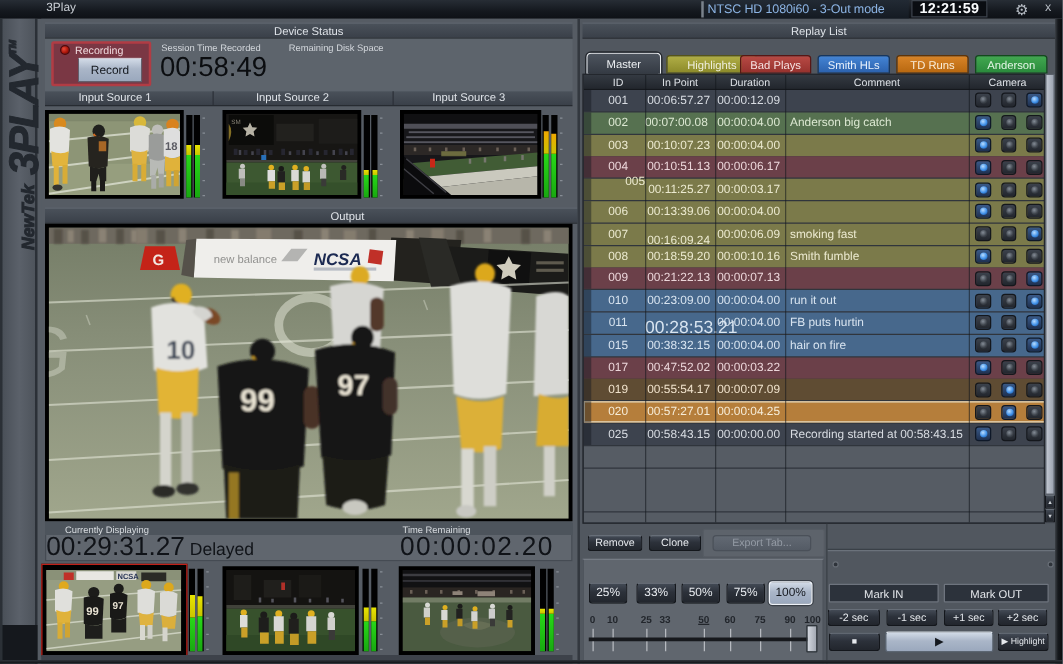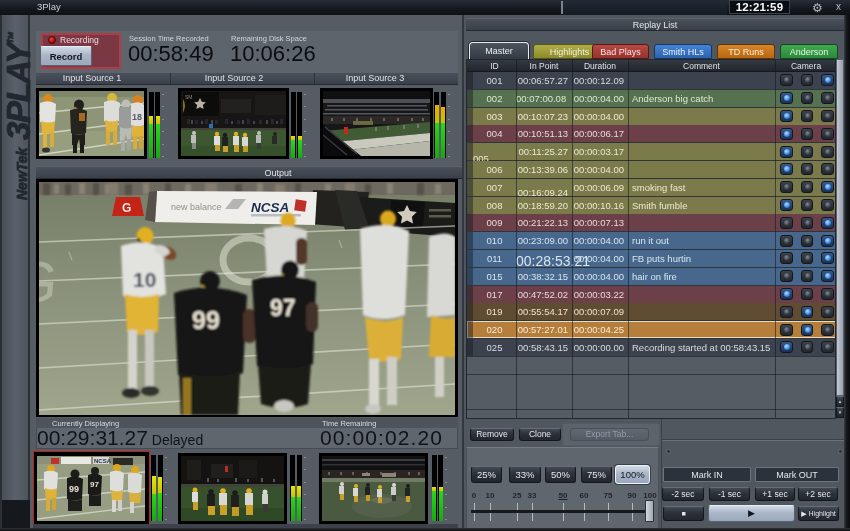--- a/index.html
+++ b/index.html
@@ -19,6 +19,7 @@
 <div class="abs" style="left:37px;top:1px;font-size:9.5px;color:#c9ced4;">3Play</div>
 <div class="abs" style="left:563px;top:0;width:164px;height:15px;background:linear-gradient(#222a34,#141a22);"></div>
 <div class="abs" style="left:561px;top:1px;width:2px;height:13px;background:#7a828c;"></div>
+<div class="abs" style="left:566px;top:1px;width:166px;text-align:left;font-size:10px;letter-spacing:-0.1px;line-height:14px;white-space:nowrap;color:#8cb4e4;">NTSC HD 1080i60 - 3-Out mode</div>
 <div class="abs" style="left:729px;top:0px;width:61px;height:14px;background:#0a0d12;border:1px solid #3c434c;color:#fafcfe;font-weight:bold;font-size:11.5px;text-align:center;line-height:13px;letter-spacing:0.2px;">12:21:59</div>
 <div class="abs" style="left:812px;top:1px;font-size:12px;color:#b4bac2;">⚙</div>
 <div class="abs" style="left:836px;top:1px;font-size:10px;color:#b8bec6;">x</div>

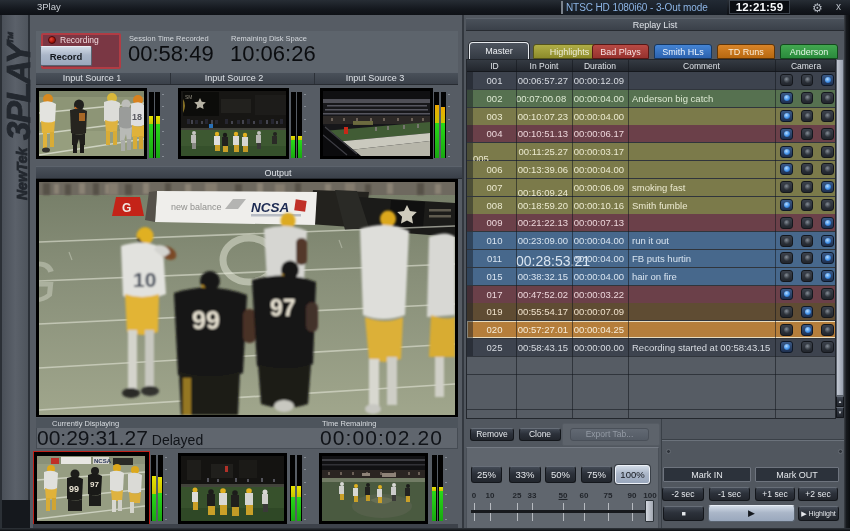--- a/index.html
+++ b/index.html
@@ -31,6 +31,7 @@
 </div>
 
 <div class="abs" style="left:33px;top:15px;width:429px;height:516px;background:#565c64;"></div>
+<div class="abs hdrbar" style="left:36px;top:18px;width:422px;height:13px;">Device Status</div>
 <div class="abs" style="left:36px;top:31px;width:422px;height:41px;background:#5d646c;"></div>
 
 <div class="abs" style="left:41px;top:33px;width:80px;height:36px;background:#7a3744;border:2px solid #b13c44;border-radius:2px;"></div>

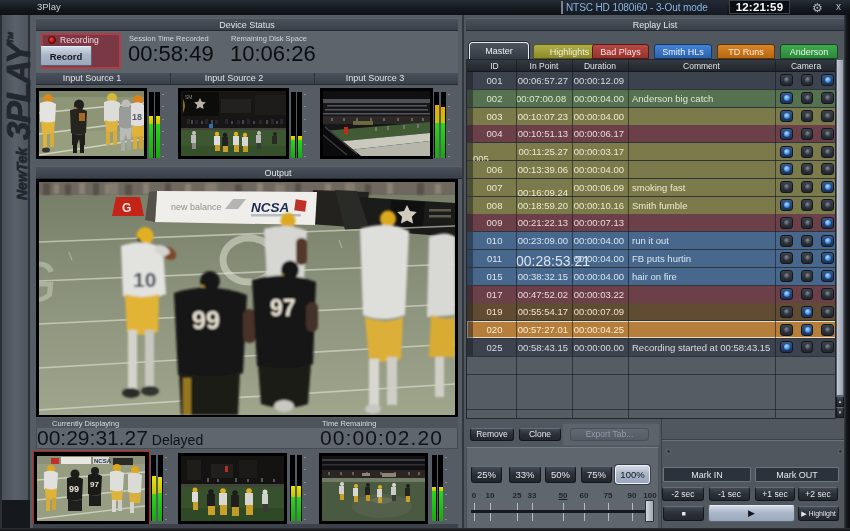--- a/index.html
+++ b/index.html
@@ -37,7 +37,7 @@
 <div class="abs" style="left:41px;top:33px;width:80px;height:36px;background:#7a3744;border:2px solid #b13c44;border-radius:2px;"></div>
 <div class="abs" style="left:48px;top:36px;width:8px;height:8px;border-radius:50%;background:radial-gradient(circle at 35% 35%,#e84838,#a81408 60%,#600a06);border:1px solid #50080a;"></div>
 <div class="abs" style="left:60px;top:35px;font-size:8.5px;color:#f0dade;">Recording</div>
-<div class="abs btnlight" style="left:40px;top:46px;width:52px;height:20px;font-size:9.5px;line-height:19px;border-radius:2px;font-weight:bold;">Record</div>
+<div class="abs btnlight" style="left:62px;top:46px;width:52px;height:20px;font-size:9.5px;line-height:19px;border-radius:2px;">Record</div>
 <div class="abs lbl" style="left:129px;top:34px;">Session Time Recorded</div>
 <div class="abs" style="left:128px;top:41px;font-size:22px;color:#0b0d10;letter-spacing:0px;">00:58:49</div>
 <div class="abs lbl" style="left:231px;top:34px;">Remaining Disk Space</div>

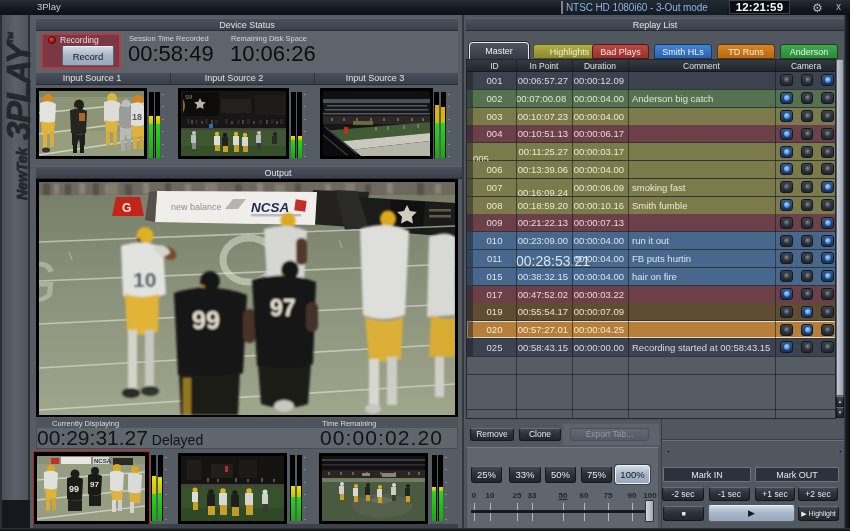--- a/index.html
+++ b/index.html
@@ -41,7 +41,6 @@
 <div class="abs lbl" style="left:129px;top:34px;">Session Time Recorded</div>
 <div class="abs" style="left:128px;top:41px;font-size:22px;color:#0b0d10;letter-spacing:0px;">00:58:49</div>
 <div class="abs lbl" style="left:231px;top:34px;">Remaining Disk Space</div>
-<div class="abs" style="left:230px;top:41px;font-size:22px;color:#0b0d10;letter-spacing:0px;">10:06:26</div>
 
 <div class="abs hdrbar" style="left:36px;top:72px;width:422px;height:13px;"></div>
 <div class="abs" style="left:36px;top:73px;width:112px;text-align:center;font-size:9px;color:#dfe3e8;">Input Source 1</div>

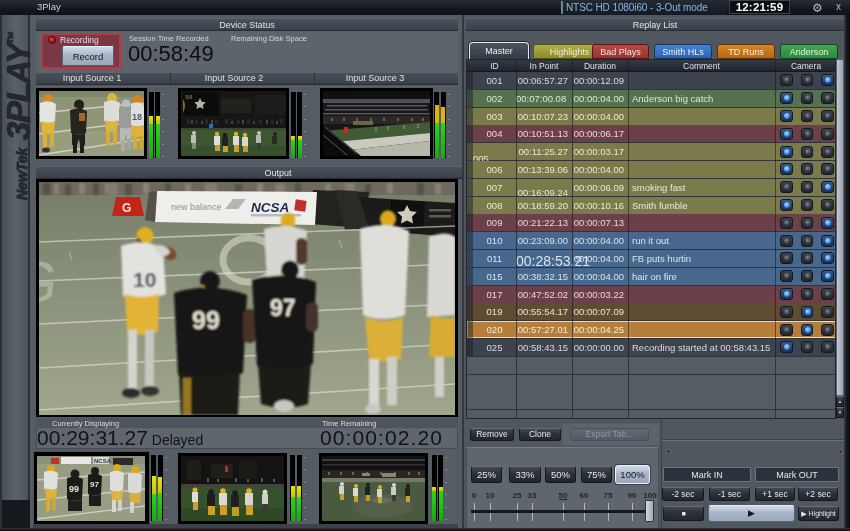--- a/index.html
+++ b/index.html
@@ -526,7 +526,7 @@
 <div class="abs" style="left:358.0px;top:70.8px;width:6px;height:6px;border-radius:50%;background:radial-gradient(circle at 40% 35%,#848c96,#3e444c 55%,#1e2228);"></div>
 <div class="abs" style="left:0;top:83.2px;width:370px;height:17.0px;background:#7b7a4a;"></div>
 <div class="abs" style="left:0;top:83.2px;width:6px;height:17.0px;background:rgba(20,24,30,0.45);"></div>
-<div class="abs" style="left:6px;top:93px;width:43px;text-align:left;font-size:9.5px;color:#ecead0;">005</div>
+<div class="abs" style="left:6px;top:80px;width:43px;text-align:right;font-size:9.5px;color:#ecead0;">005</div>
 <div class="abs" style="left:49px;top:86.2px;width:52px;text-align:right;font-size:9.5px;color:#ecead0;">00:11:25.27</div>
 <div class="abs" style="left:105px;top:86.2px;width:52px;text-align:right;font-size:9.5px;color:#ecead0;">00:00:03.17</div>
 <div class="abs" style="left:313.0px;top:85.6px;width:12.5px;height:12px;background:linear-gradient(#3a5a88,#1e3050);border:1px solid #0e1828;border-radius:3px;"></div>

